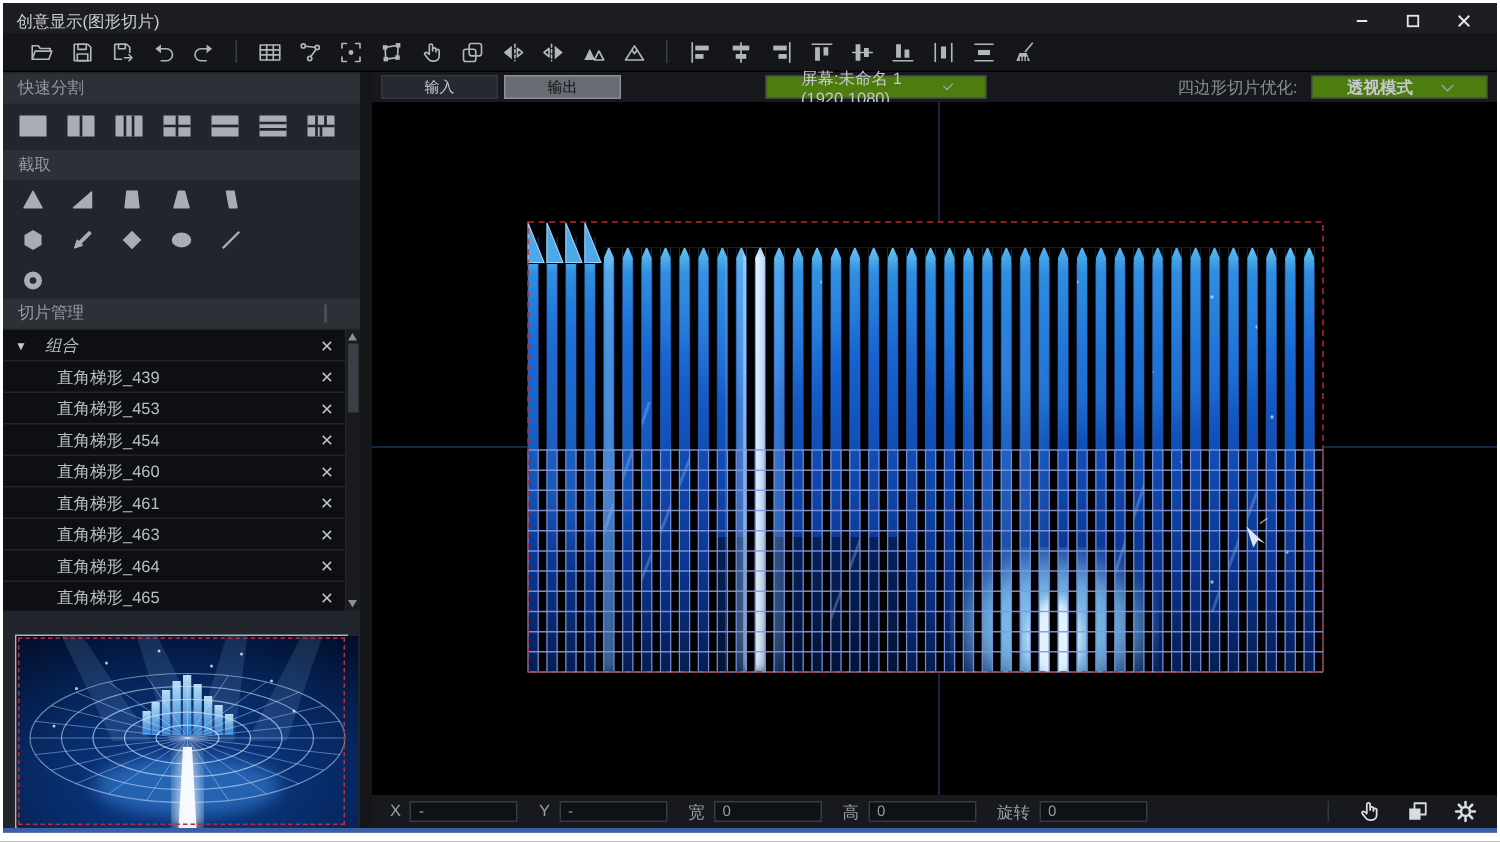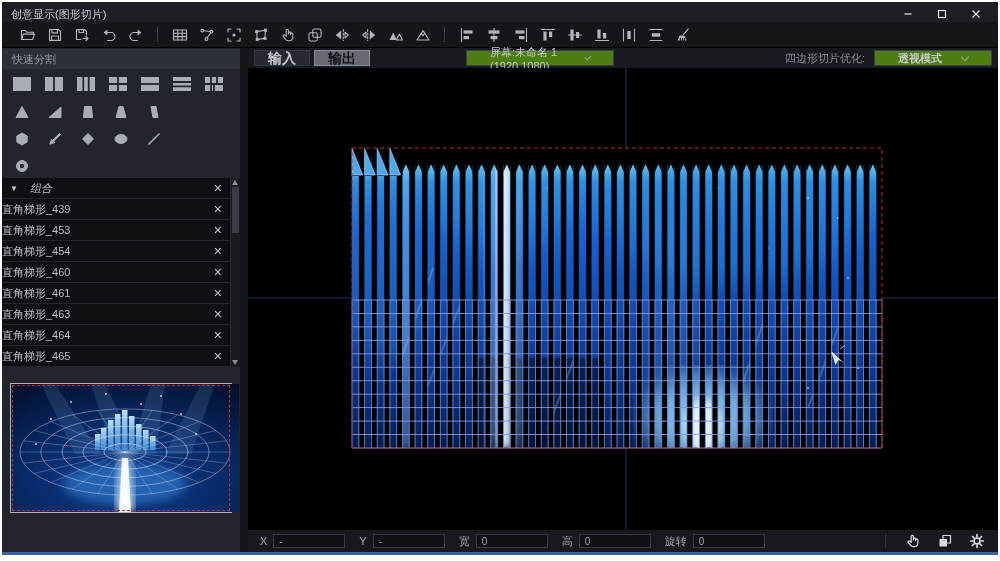--- a/index.html
+++ b/index.html
@@ -56,8 +56,8 @@
   
   .main-topbar { height:20px; background:#17191e; display:flex; align-items:center;
                  padding:0 6px; gap:4px; flex:0 0 auto; font-size:11px; }
-  .btn { height:16px; padding:0 13px; background:#26292f; color:#c6c9ce;
-         font-size:14px; line-height:15px; border:1px solid #33373e;font-weight:bold; }
+  .btn { height:16px; padding:0 28px; background:#26292f; color:#c6c9ce;
+         font-size:10px; line-height:15px; border:1px solid #33373e; }
   .btn.active { background:#686c72; color:#101216; border-color:#8b8f95; }
   .dd { height:16px; background:#4d7c0f; border:1px solid #3c4047; color:#c6c9ce;
         display:flex; align-items:center; padding:0 23px; font-size:11px; gap:8px; }

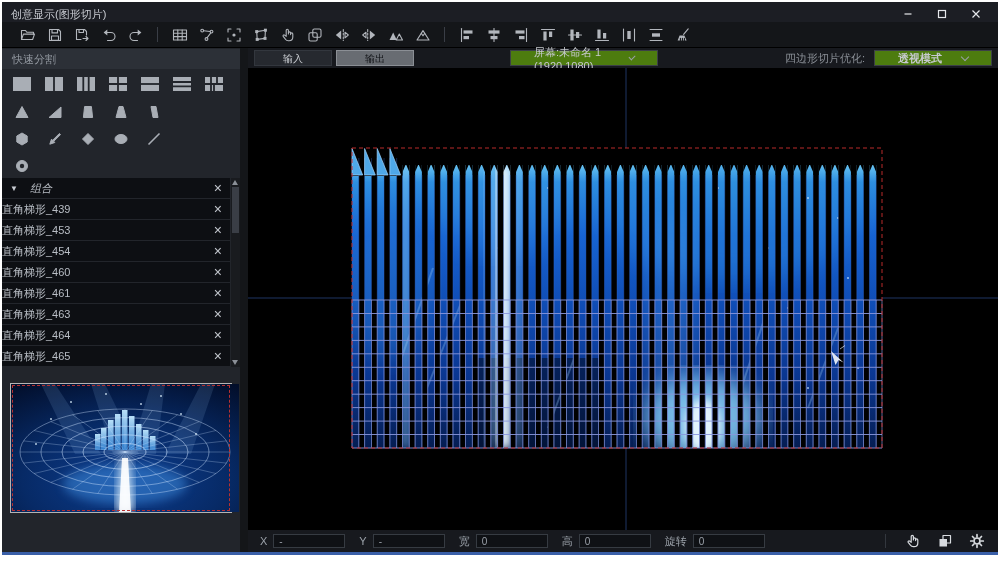--- a/index.html
+++ b/index.html
@@ -318,6 +318,9 @@
           </div>
         </div>
 
+      <div class="sec-h">
+        <span>截取</span>
+      </div>
       <div class="shape-row">
           <div class="tool-btn">
             <svg width="16" height="16" viewBox="0 0 16 16" fill="#a9aeb5" stroke="#a9aeb5" stroke-linejoin="round">

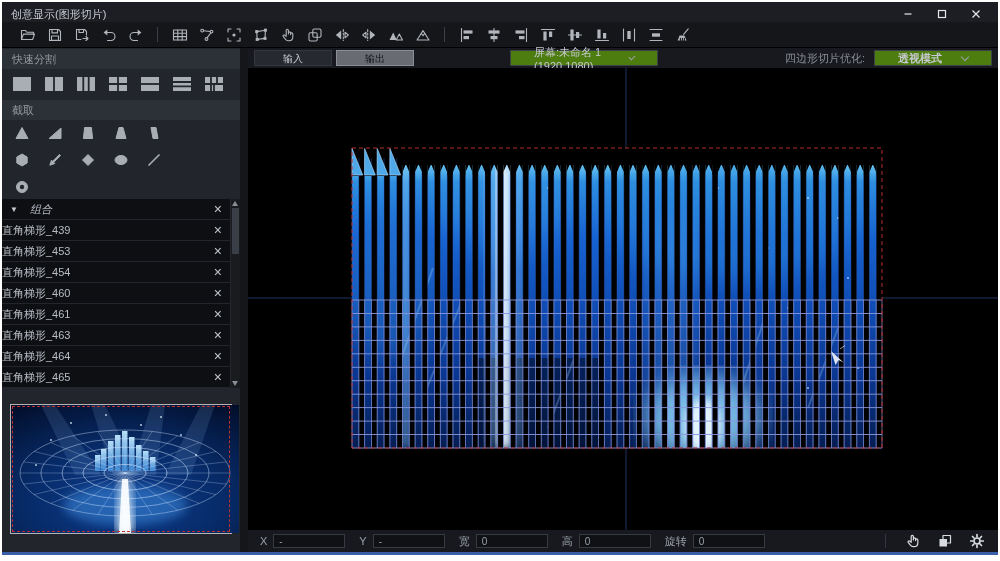--- a/index.html
+++ b/index.html
@@ -381,6 +381,10 @@
           </div>
         </div>
 
+      <div class="sec-h">
+        <span>切片管理</span>
+        <span class="handle"></span>
+      </div>
 
       <div class="slice-list">
         <div>

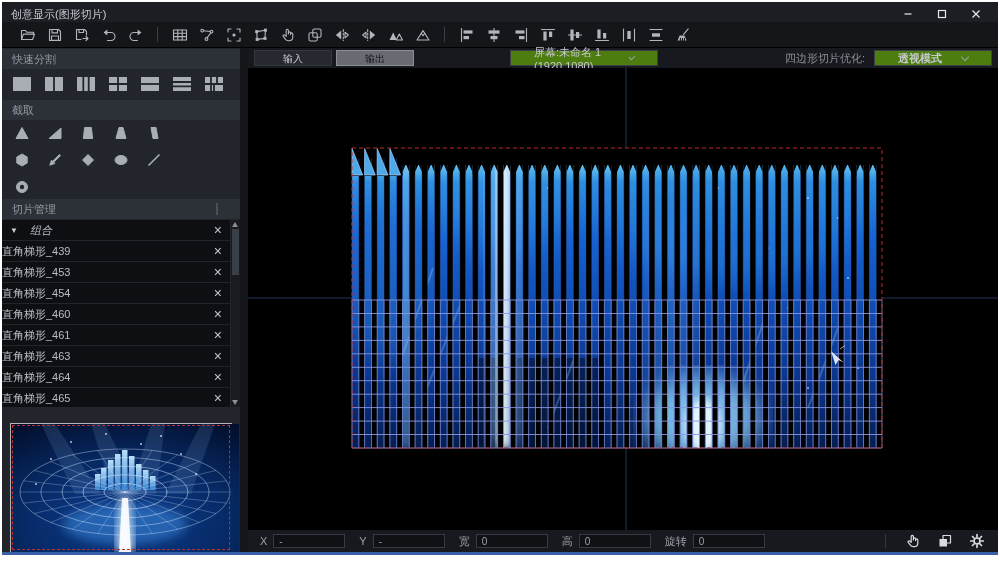--- a/index.html
+++ b/index.html
@@ -36,7 +36,7 @@
                align-items:center; color:#b9bec5; font-size:11px; padding-right:8px; }
   .slice-row .arrow { margin-left:8px; font-size:8px; color:#c8ccd2; }
   .slice-row .g-lbl { margin-left:12px;font-style:italic; }
-  .slice-row .i-lbl { }
+  .slice-row .i-lbl { margin-left:36px; }
   .slice-row .x { margin-left:auto; color:#c2c6cc; font-size:14px; line-height:1; }
   .vsb { position:absolute; right:0; top:0; bottom:0; width:9px; background:#191b1f; }
   .vsb .tri-up { position:absolute; top:2px; left:1px; width:0; height:0;

